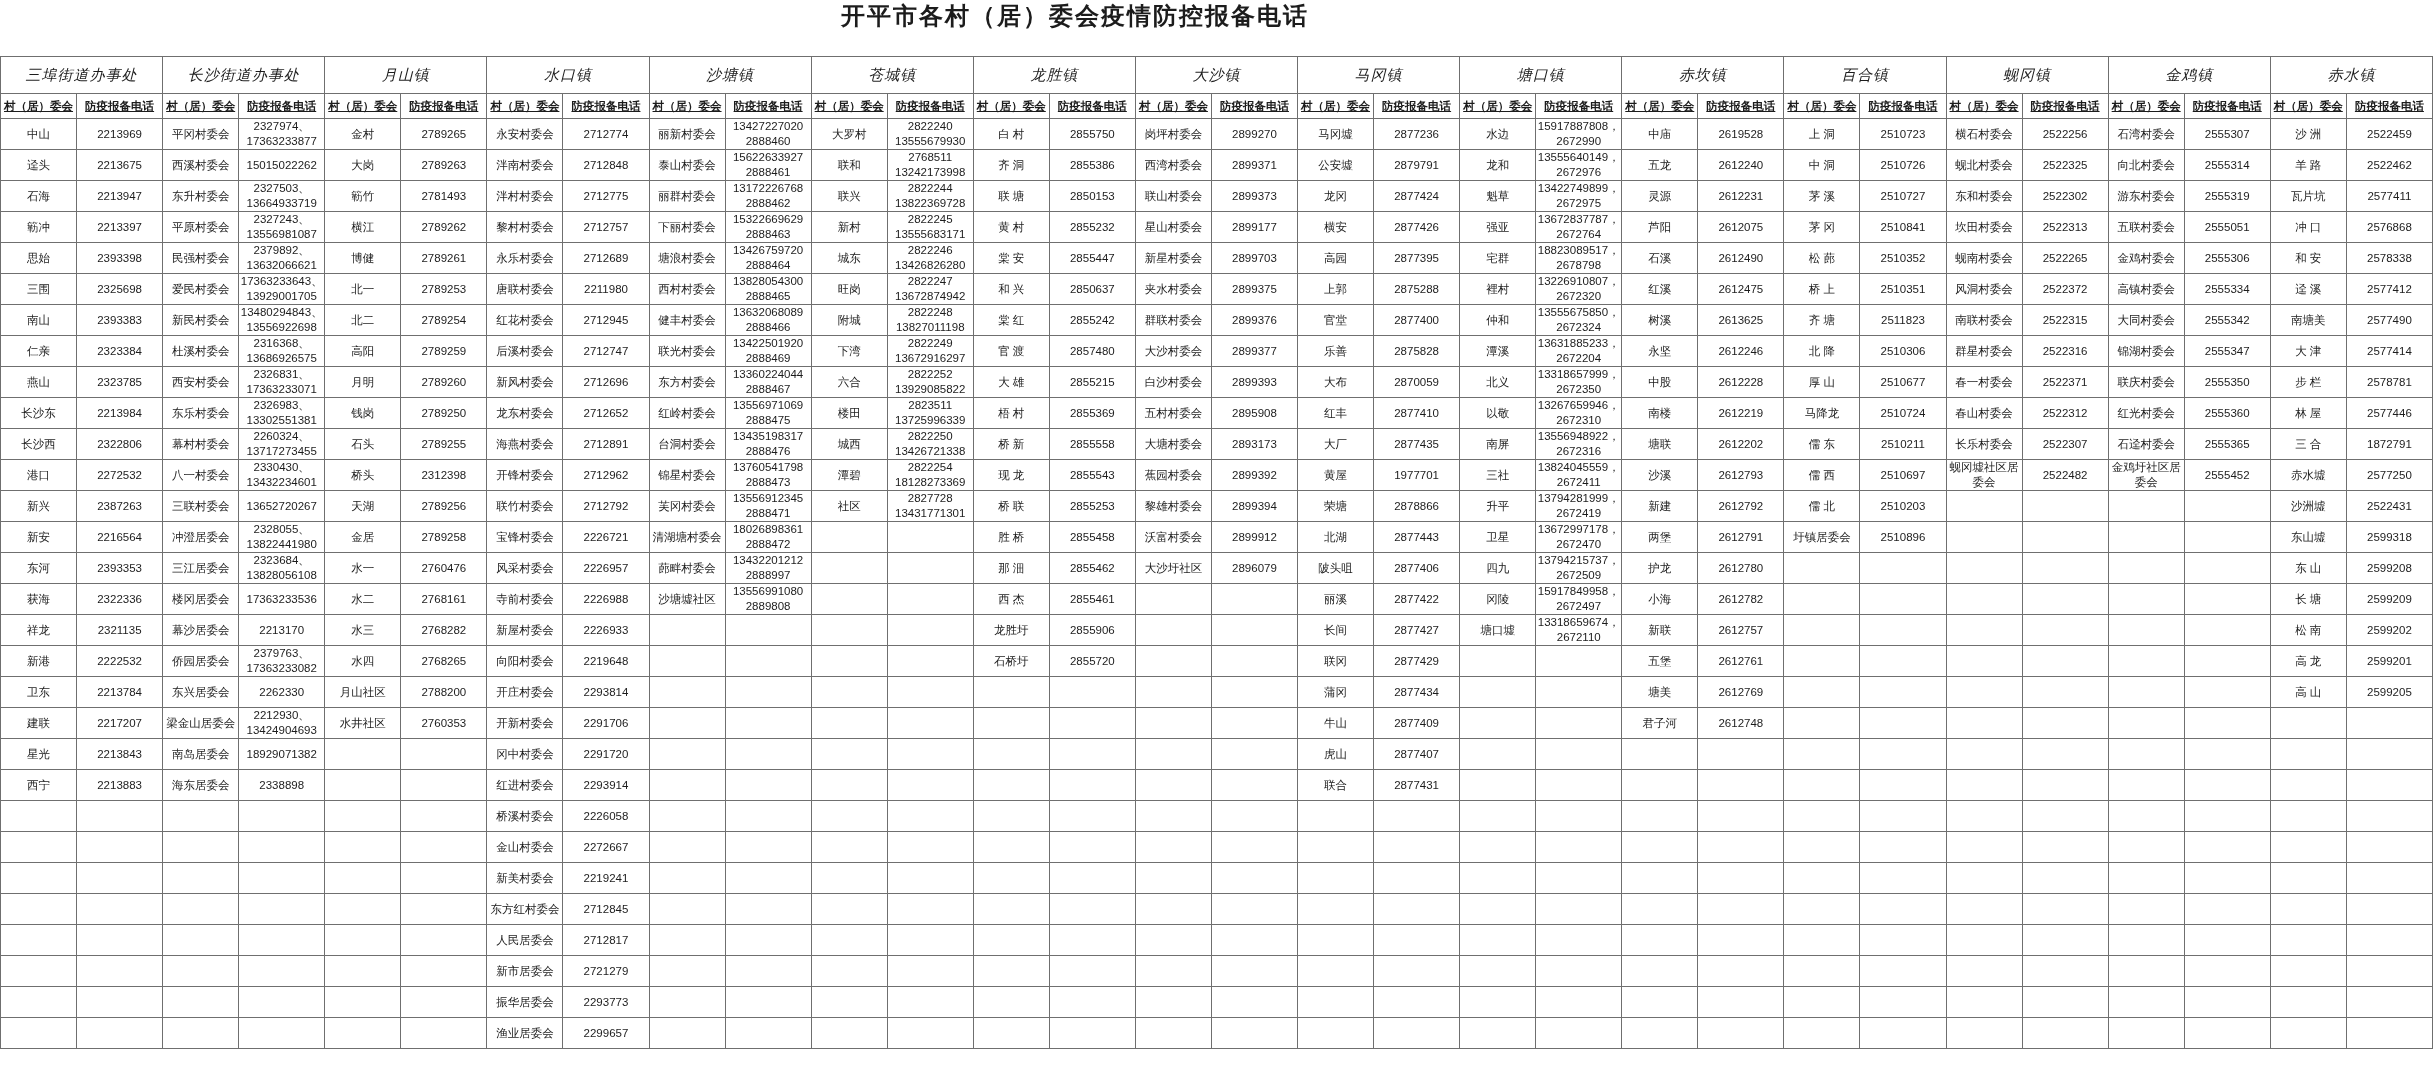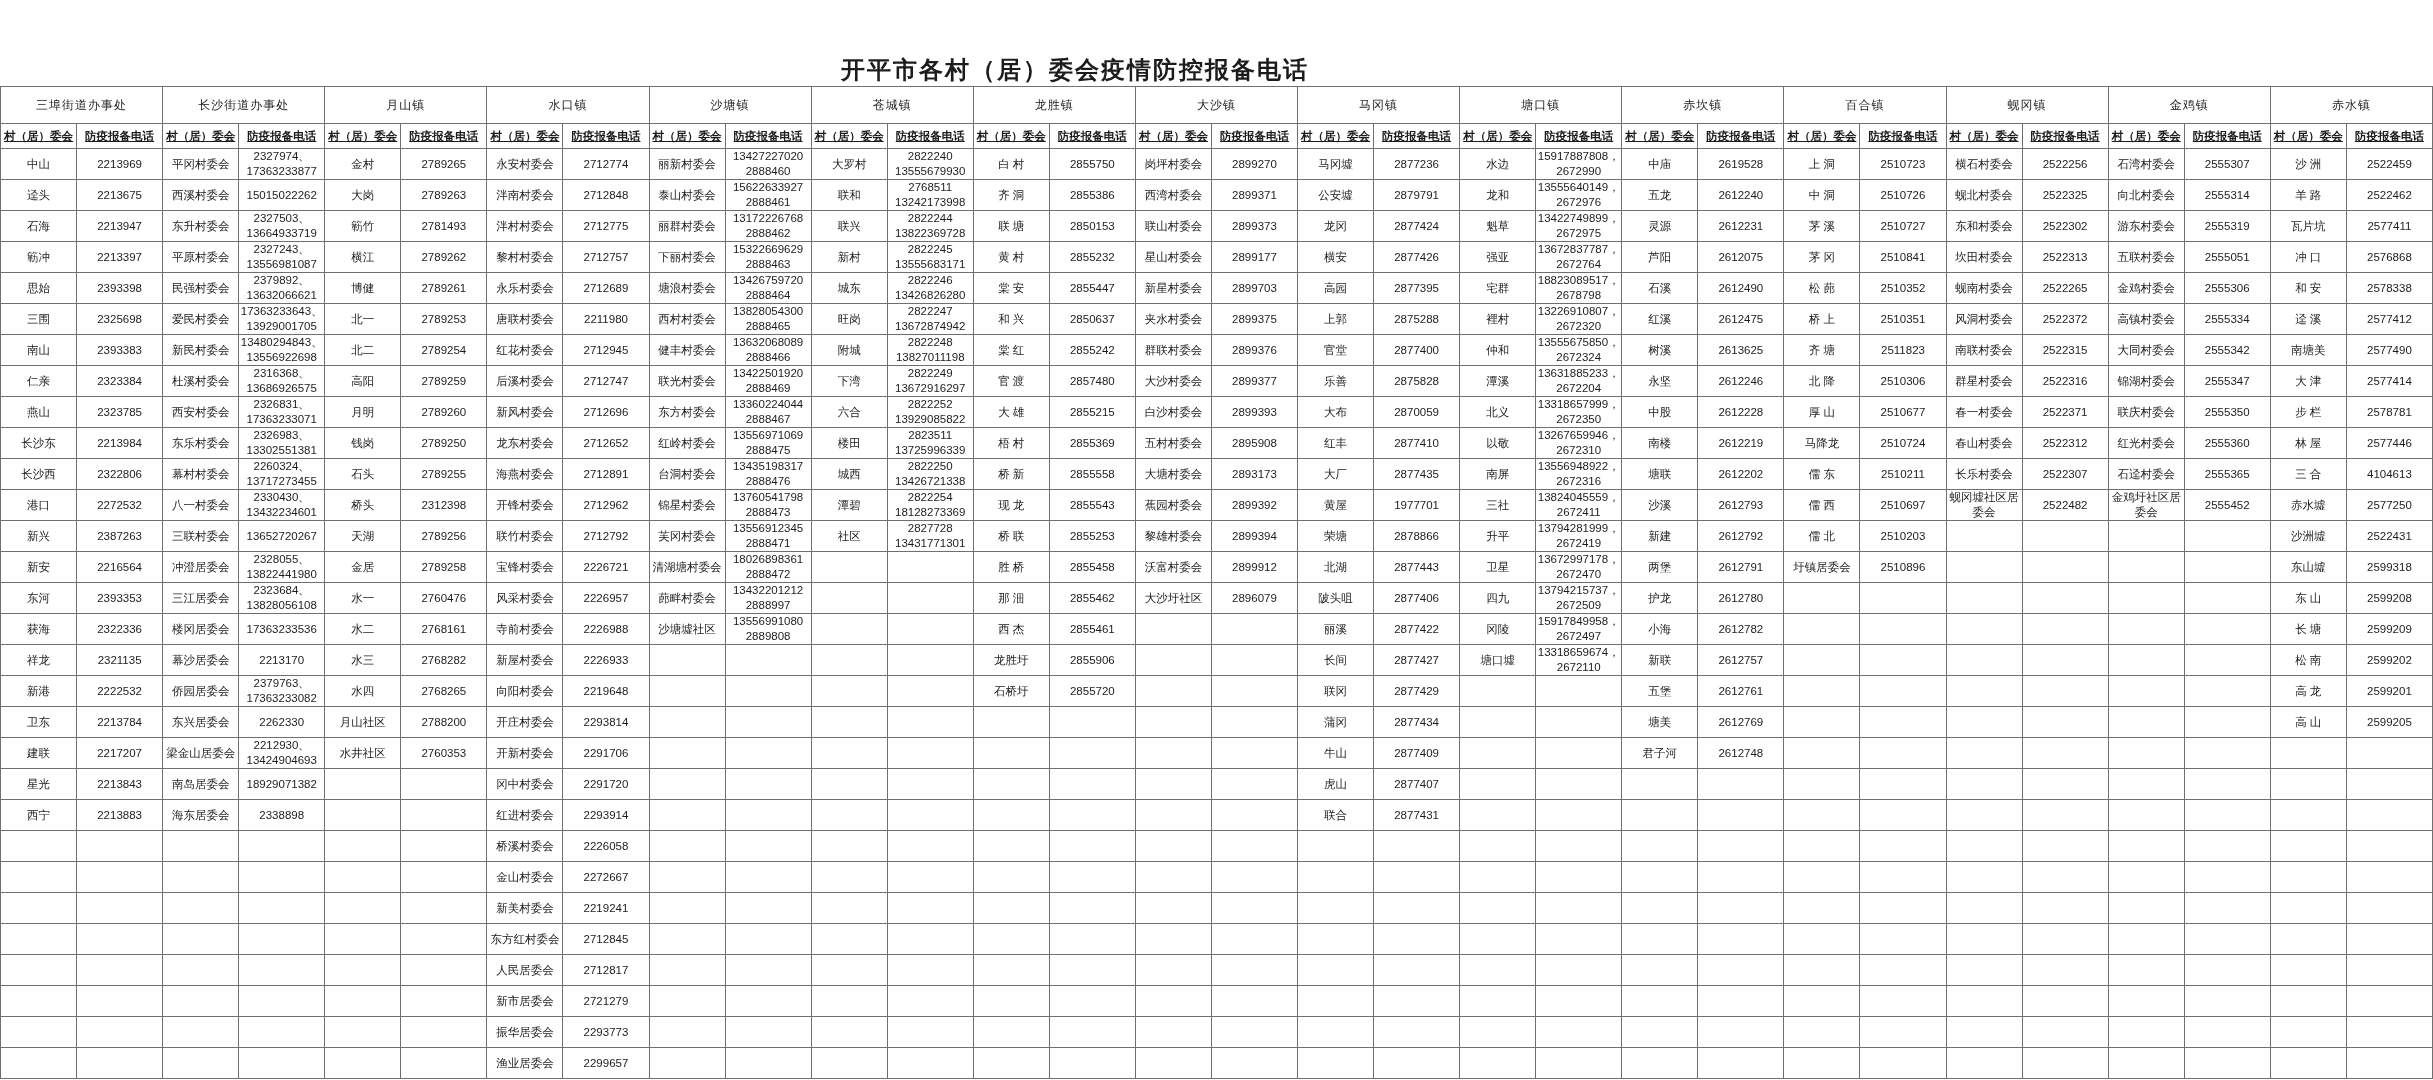--- a/index.html
+++ b/index.html
@@ -8,7 +8,7 @@
     font-family:"Liberation Sans","DejaVu Sans",sans-serif;
     color:#1c1c1c;
   }
-  .title-row { width:2150px; height:56px; display:flex; align-items:flex-end; justify-content:center;margin-top:30px; }
+  .title-row { width:2150px; height:56px; display:flex; align-items:flex-start; justify-content:center; }
   .title-row h1 { margin:0; font-size:24px; font-weight:bold; font-family:"Liberation Serif","DejaVu Serif",serif; letter-spacing:2px; }
   table { border-collapse:collapse; table-layout:fixed; width:2433px; background:#fff; }
   col.col-village { width:76px; }

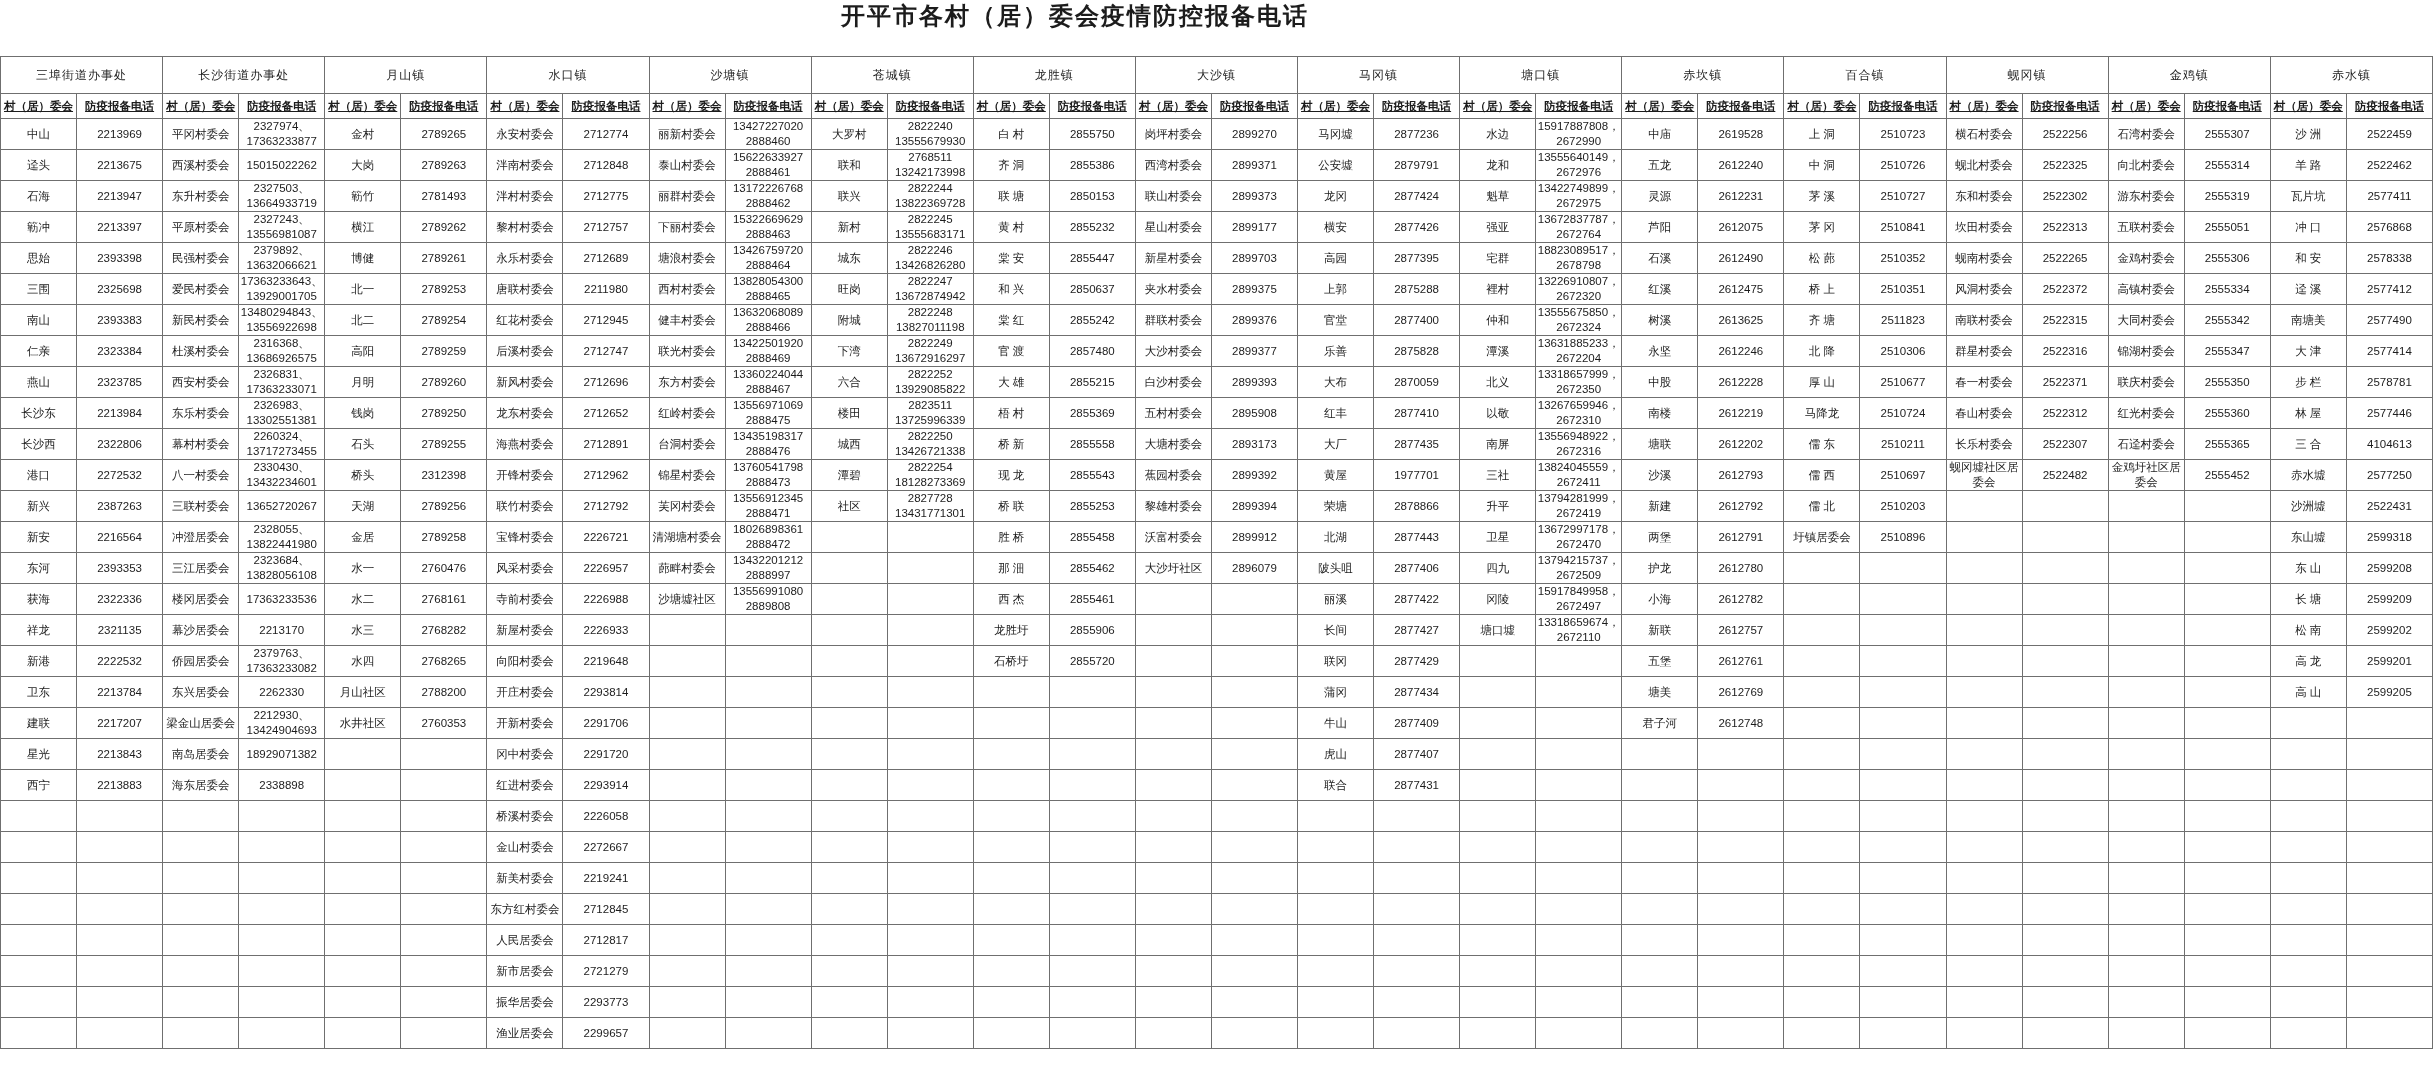--- a/index.html
+++ b/index.html
@@ -18,7 +18,7 @@
     text-align:center; vertical-align:middle;
     padding:0 1px; overflow:hidden;
   }
-  th.group-name { height:36px; font-size:12px; font-weight:normal; font-family:"Liberation Serif","DejaVu Serif",serif; letter-spacing:1px; }
+  th.group-name { height:36px; font-size:15px; font-weight:normal; font-family:"Liberation Serif","DejaVu Serif",serif; letter-spacing:1px;font-style:italic; }
   th.sub { height:24px; font-size:11.5px; font-weight:bold; white-space:nowrap;text-decoration:underline; }
   td { height:30px; font-size:11.5px; line-height:1.3; white-space:pre-line; word-break:break-all; }
   td.phone { letter-spacing:0; }

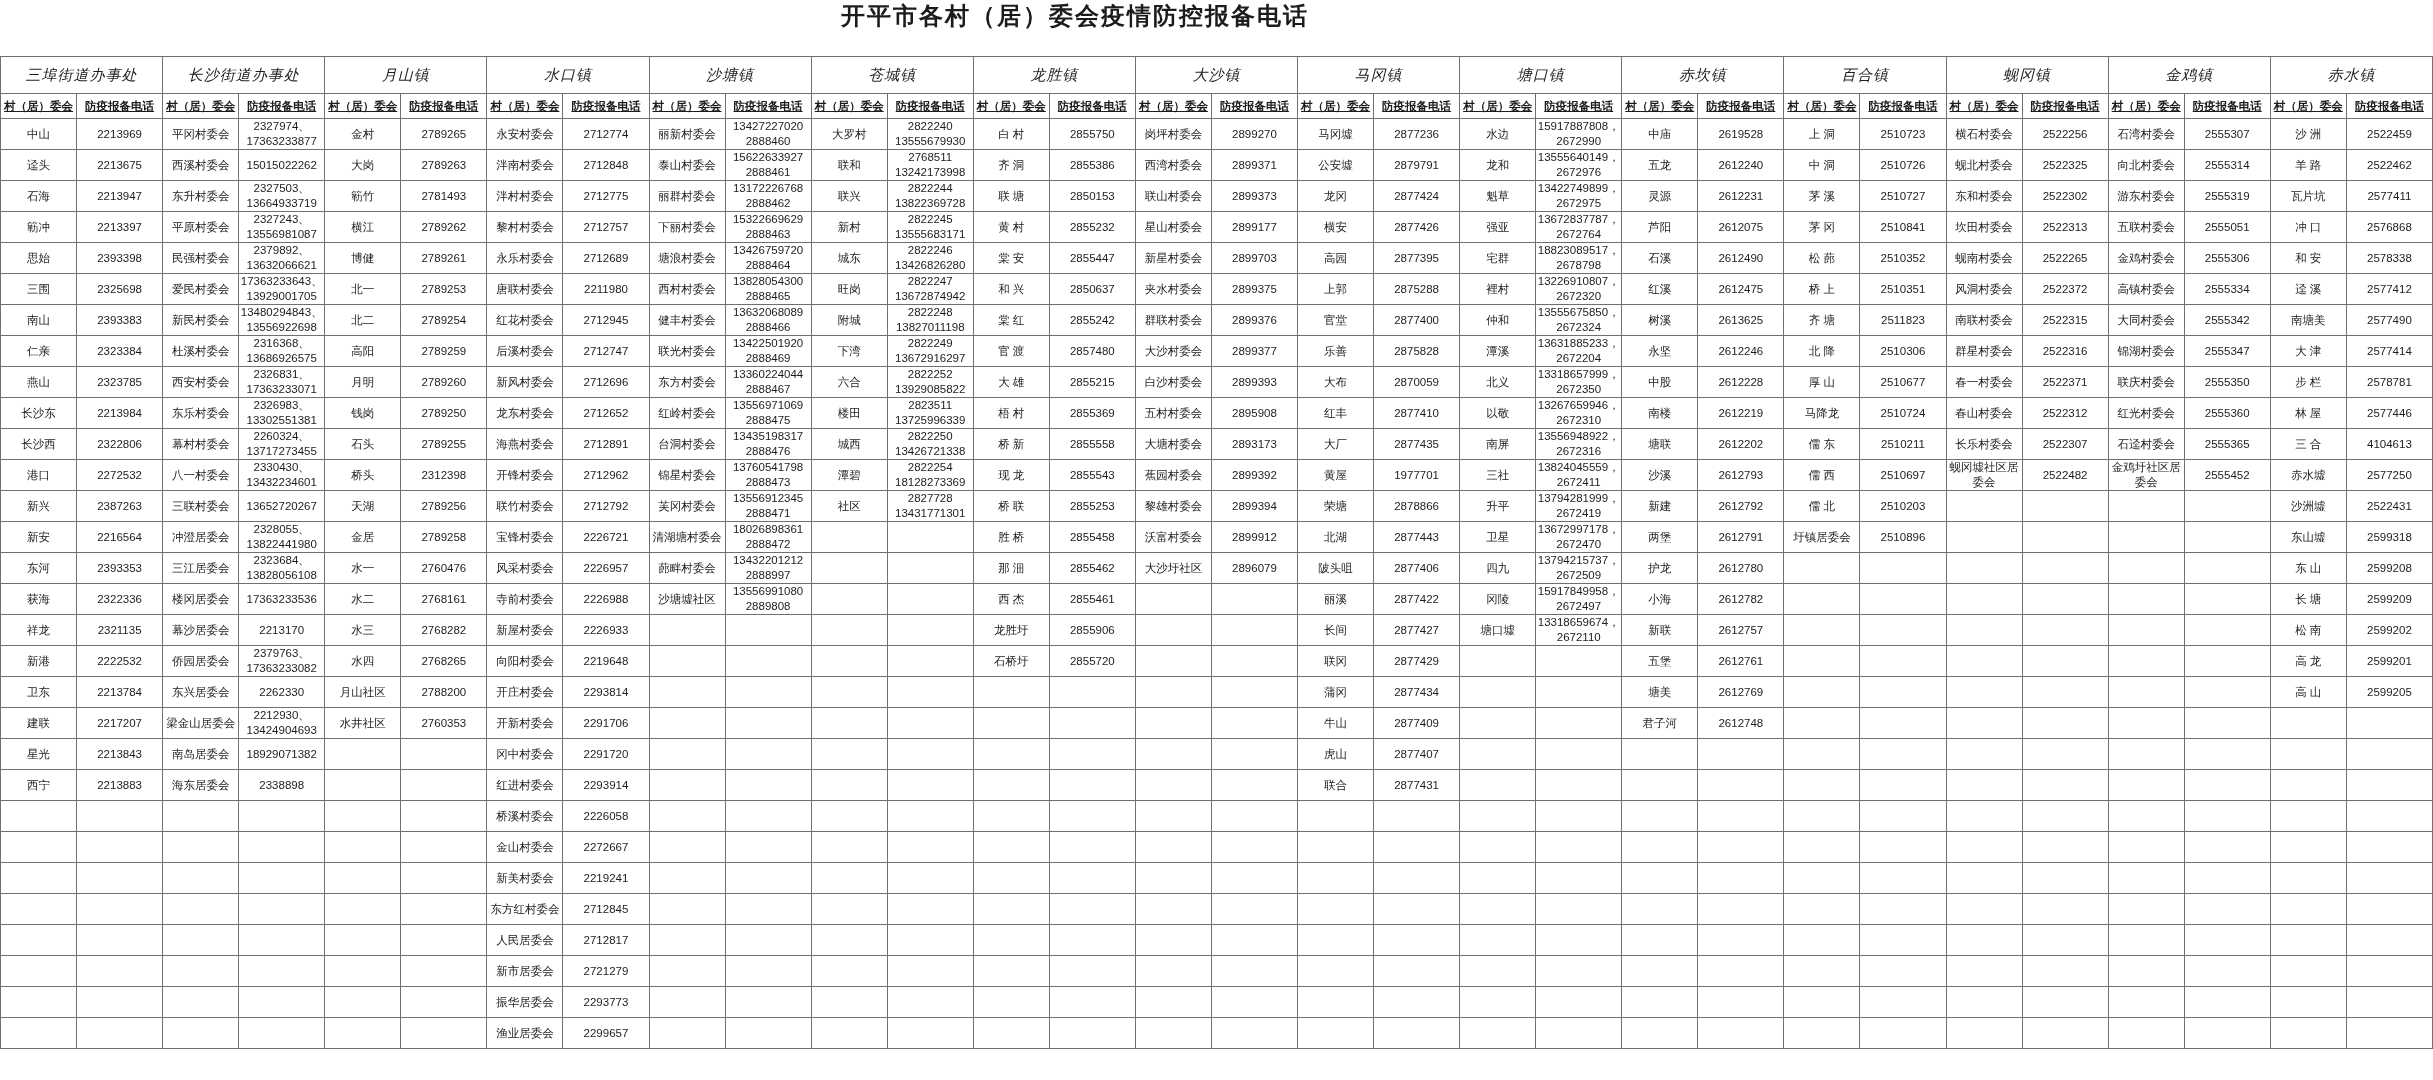--- a/index.html
+++ b/index.html
@@ -508,7 +508,7 @@
         <td class="village">石迳村委会</td>
         <td class="phone">2555365</td>
         <td class="village">三 合</td>
-        <td class="phone">4104613</td>
+        <td class="phone">1872791</td>
       </tr>
       <tr>
         <td class="village">港口</td>

